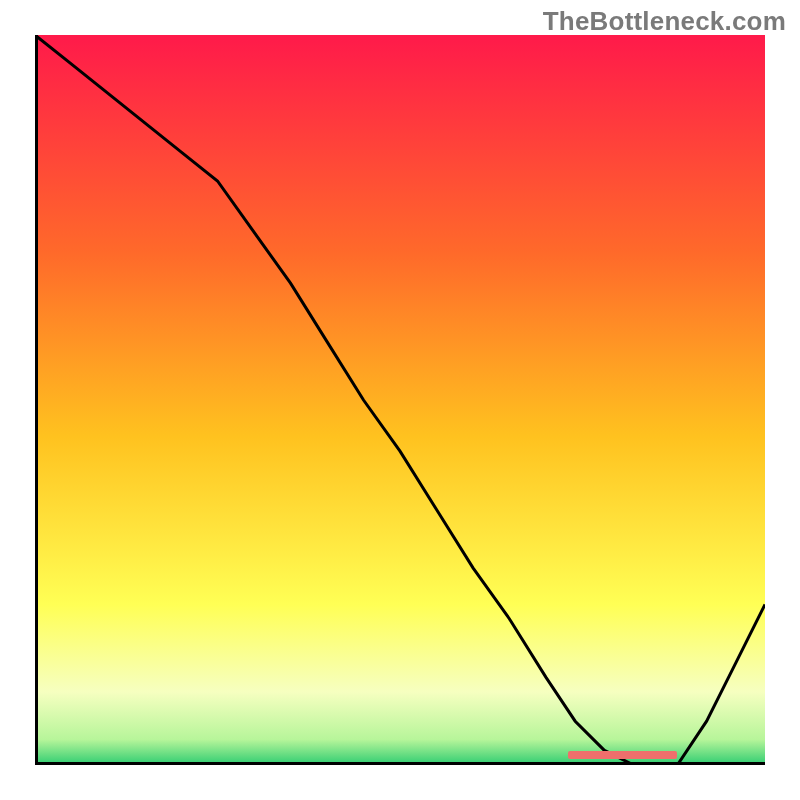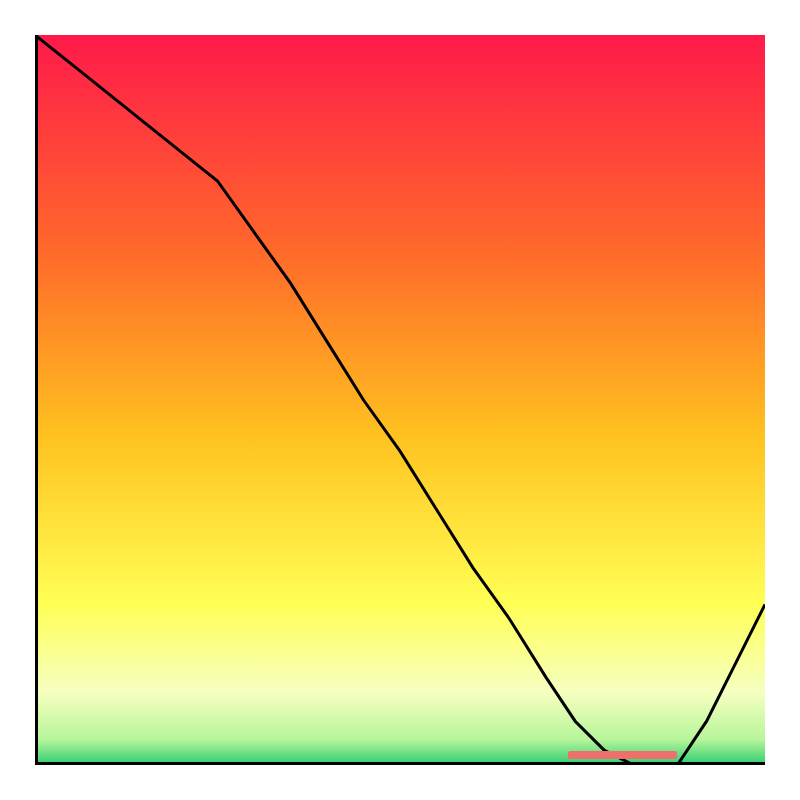--- a/index.html
+++ b/index.html
@@ -44,6 +44,7 @@
 <body>
 
 <div class="wrap">
+  <div class="watermark">TheBottleneck.com</div>
 
   <div class="plot">
     <svg id="plot-svg" width="730" height="730" viewBox="0 0 730 730">

